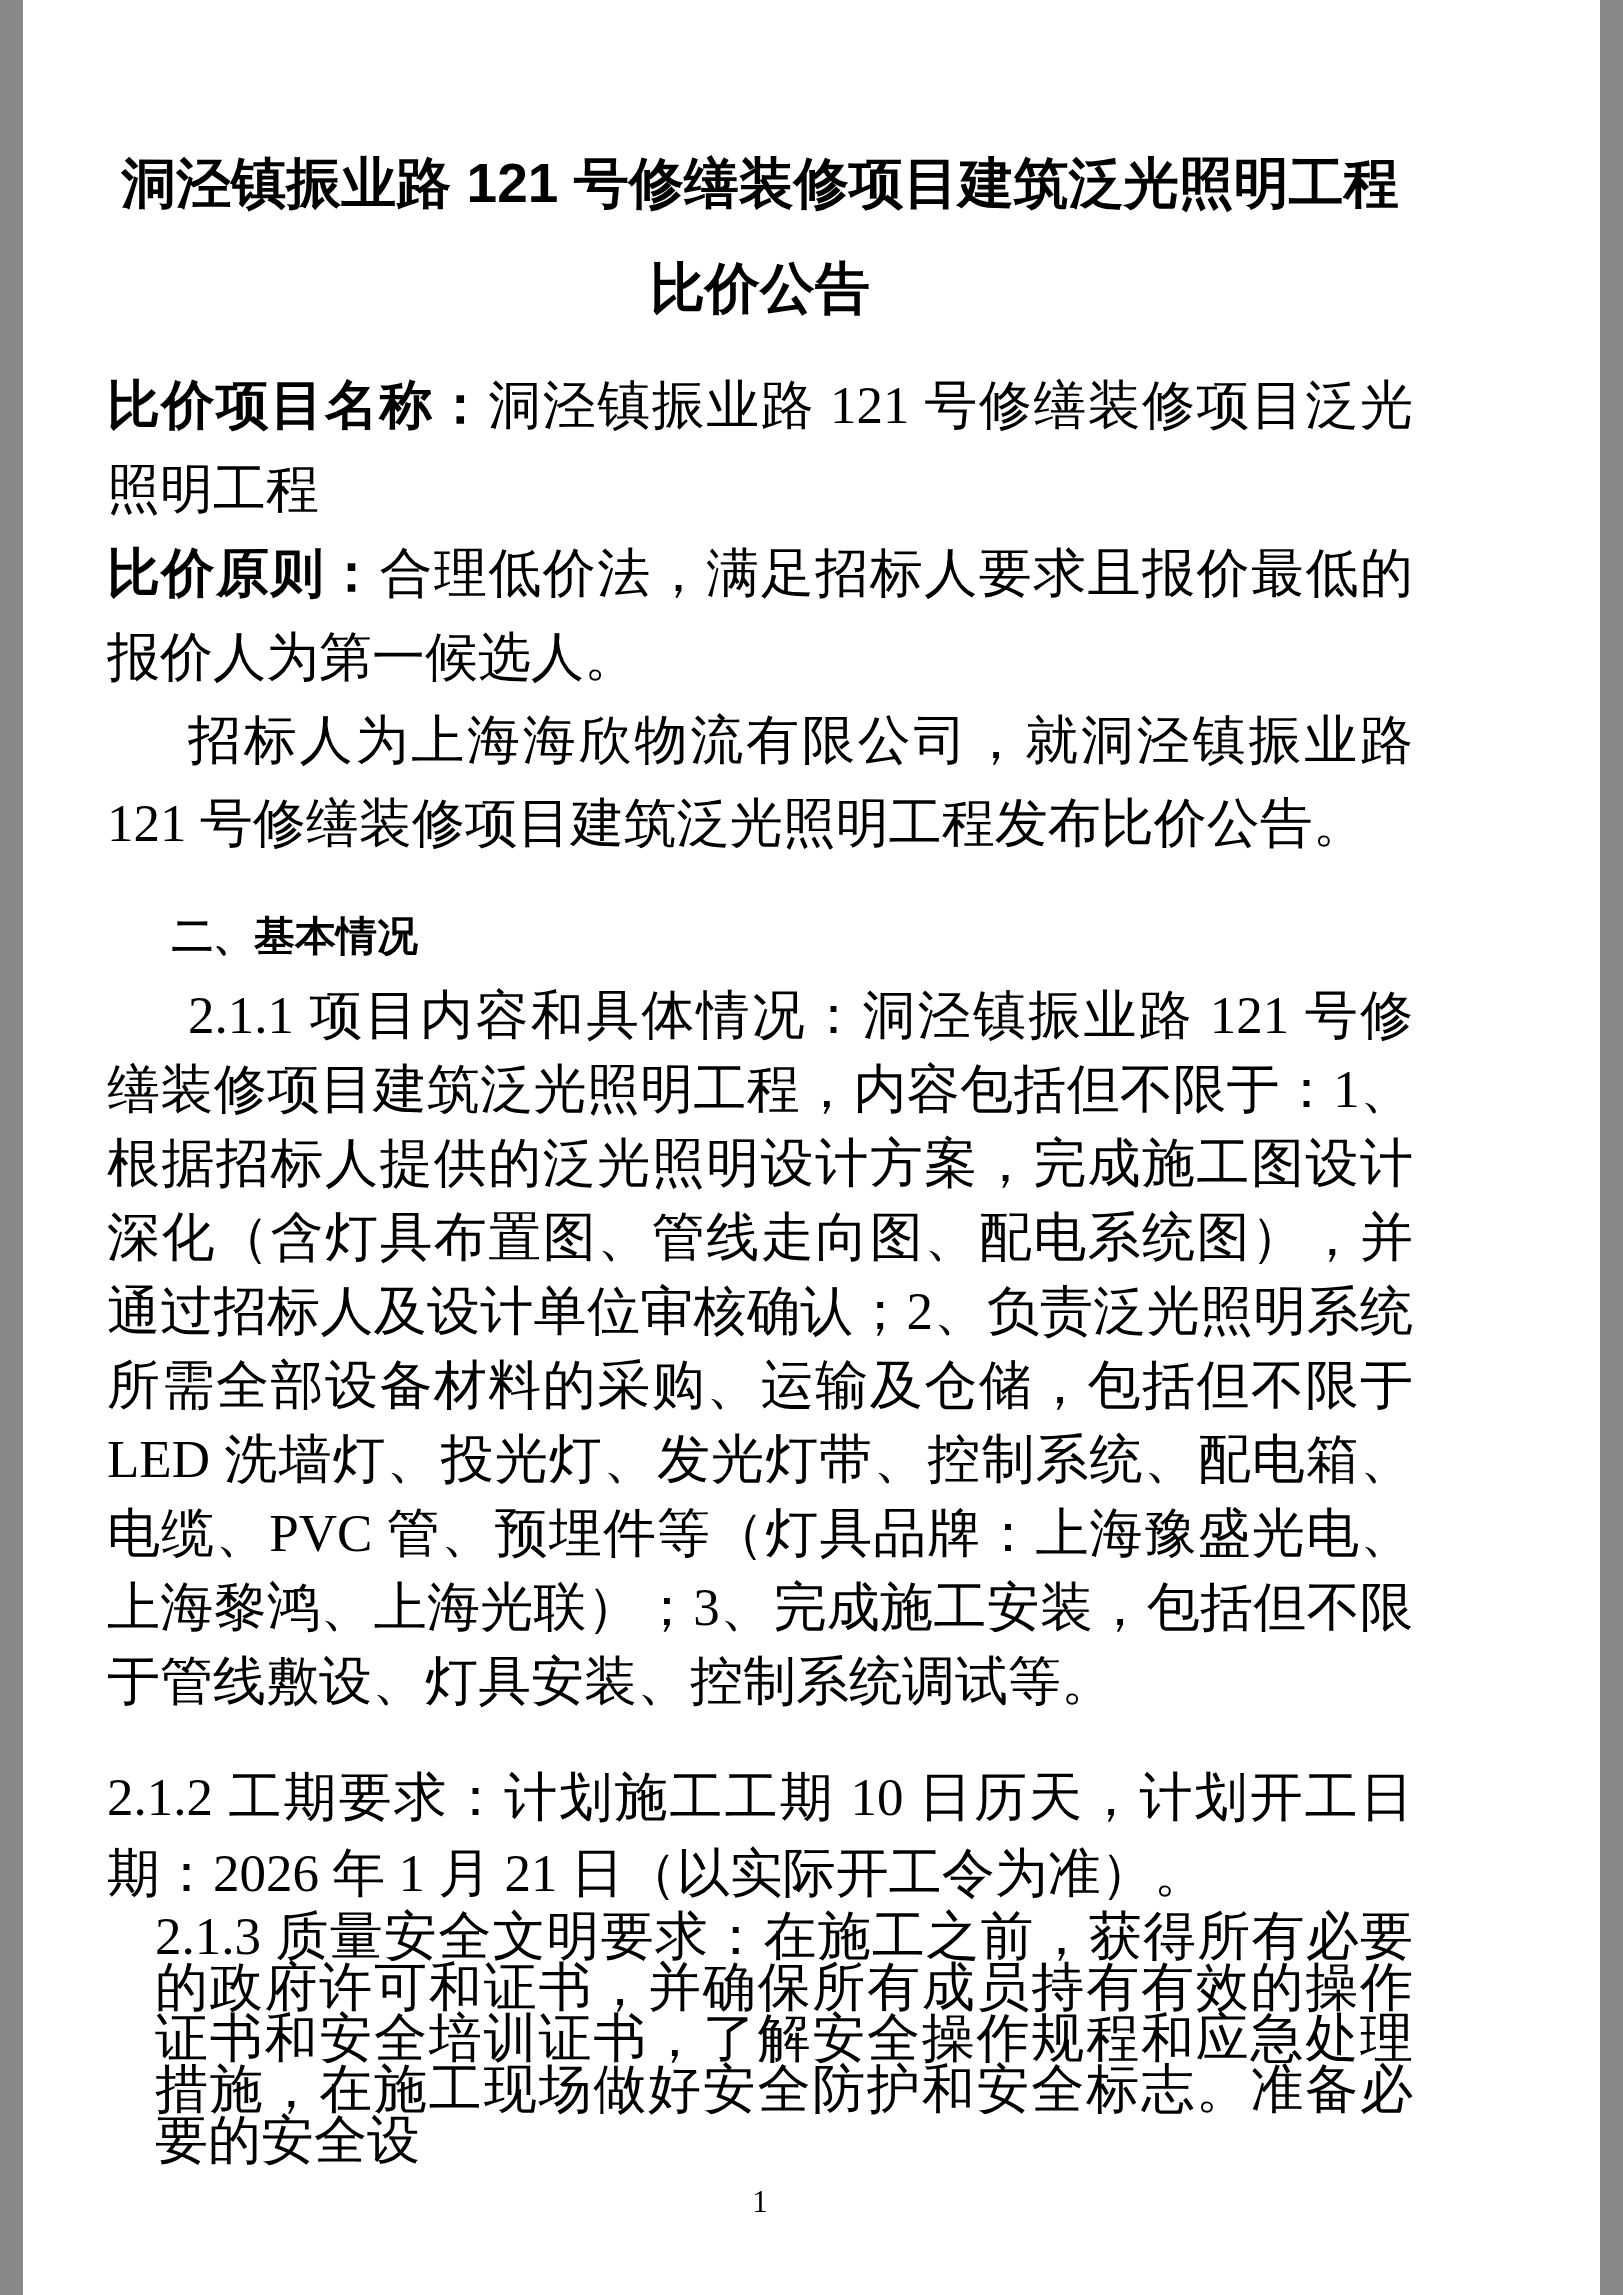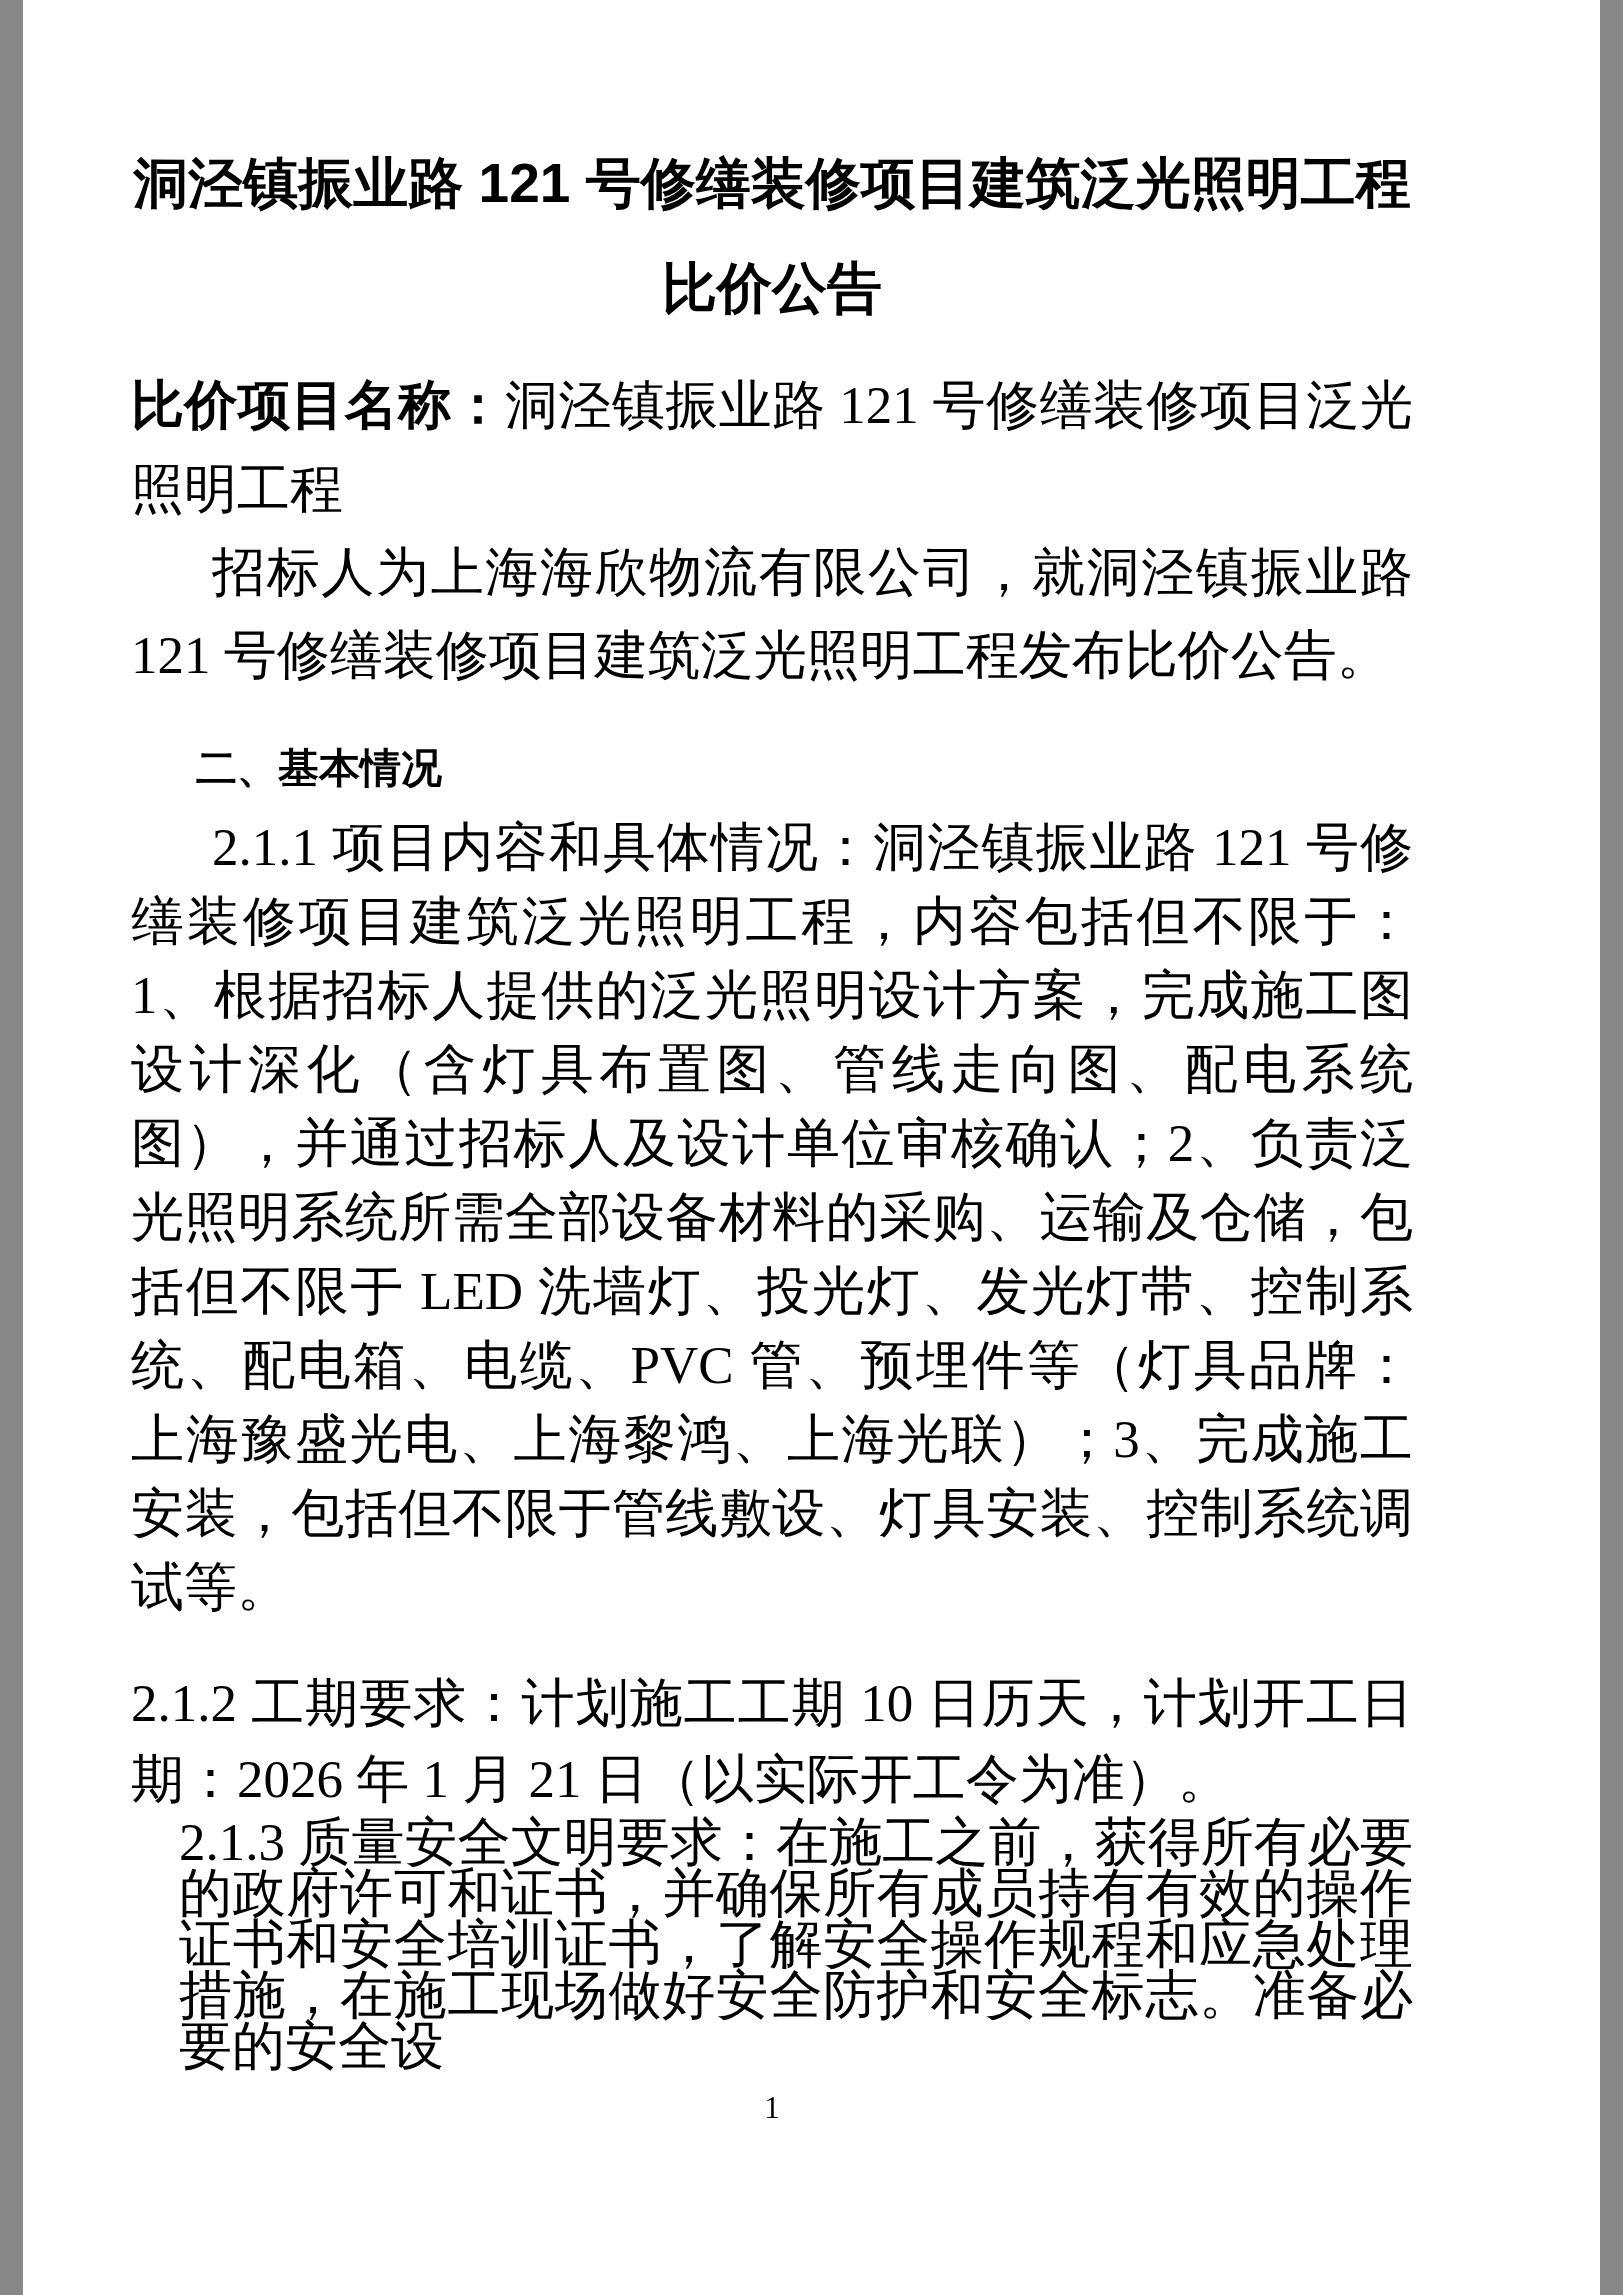--- a/index.html
+++ b/index.html
@@ -14,7 +14,7 @@
     margin: 0 auto;
     background: #ffffff;
     box-sizing: border-box;
-    padding: 131px 187px 0 108px;
+    padding: 131px 187px 0 84px;
     color: #000000;
     font-family: "Liberation Serif", "DejaVu Serif", serif;
     overflow: hidden;

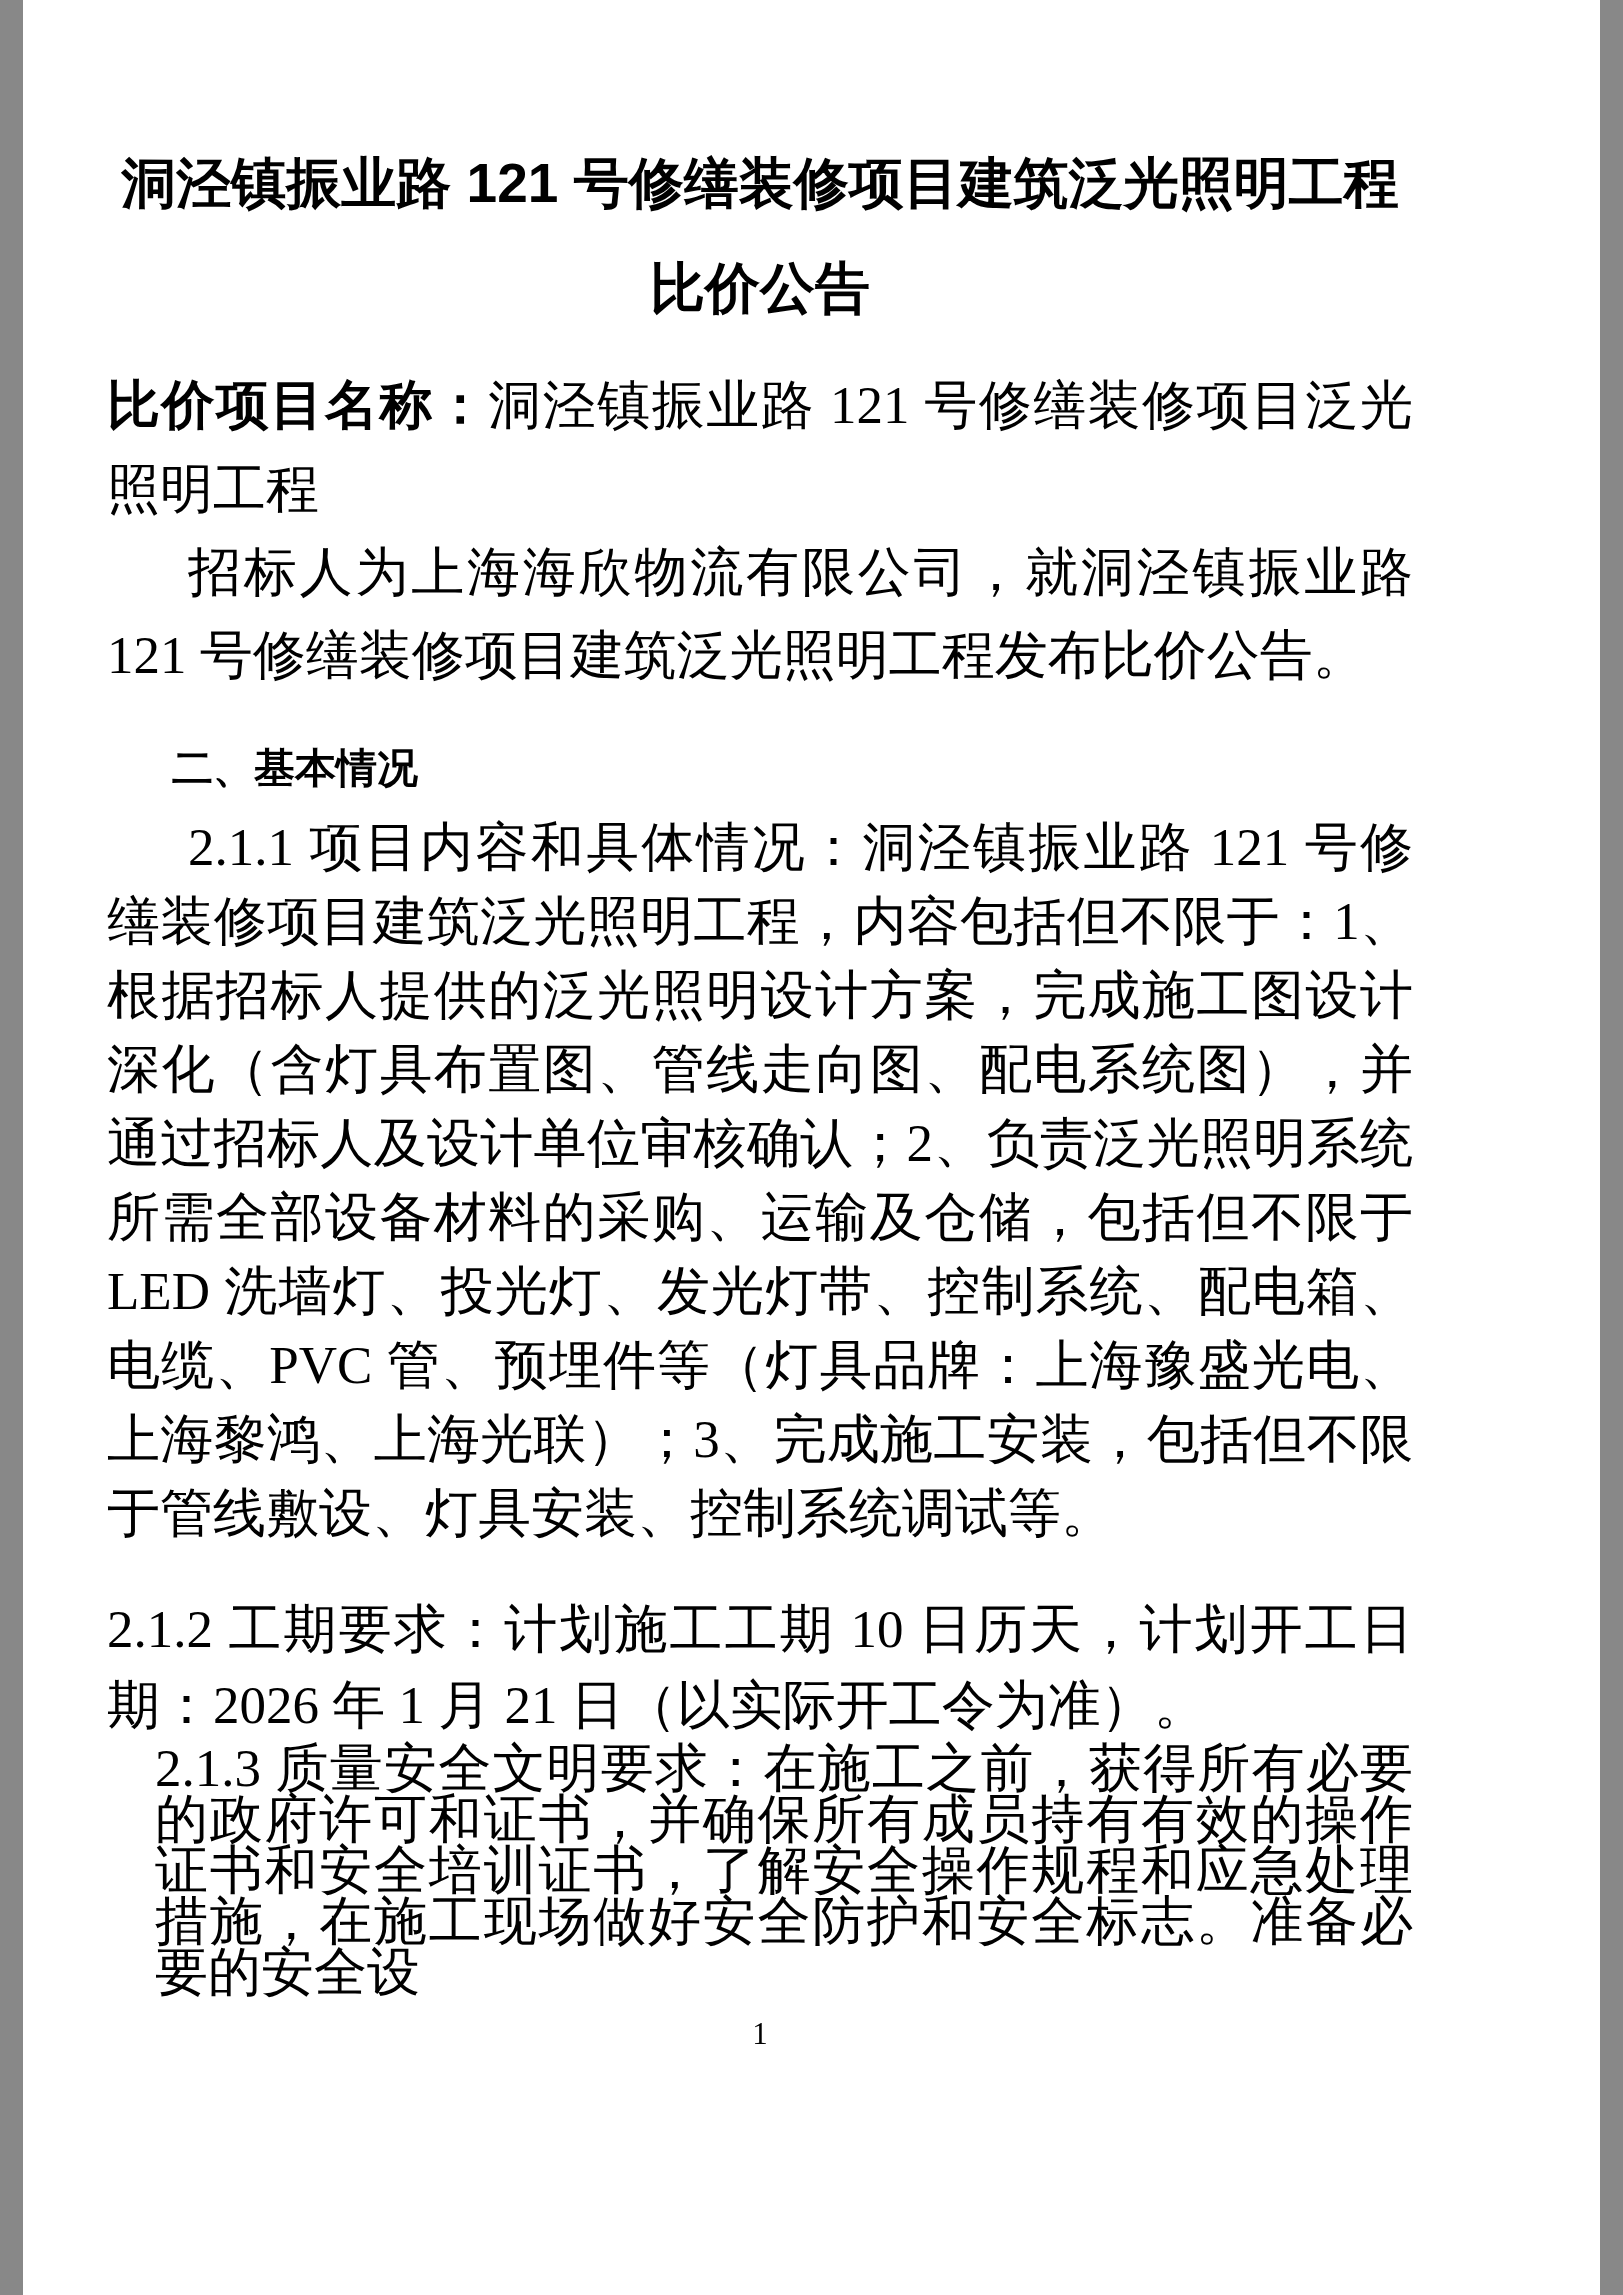--- a/index.html
+++ b/index.html
@@ -74,6 +74,7 @@
 
   <p class="labeled-para"><span class="bold-label">比价项目名称：</span><span>洞泾镇振业路 121 号修缮装修项目泛光照明工程</span></p>
 
+  <p class="labeled-para"><span class="bold-label">比价原则：</span><span>合理低价法，满足招标人要求且报价最低的报价人为第一候选人。</span></p>
 
 
   <p class="body-para">招标人为上海海欣物流有限公司，就洞泾镇振业路 121 号修缮装修项目建筑泛光照明工程发布比价公告。</p>

